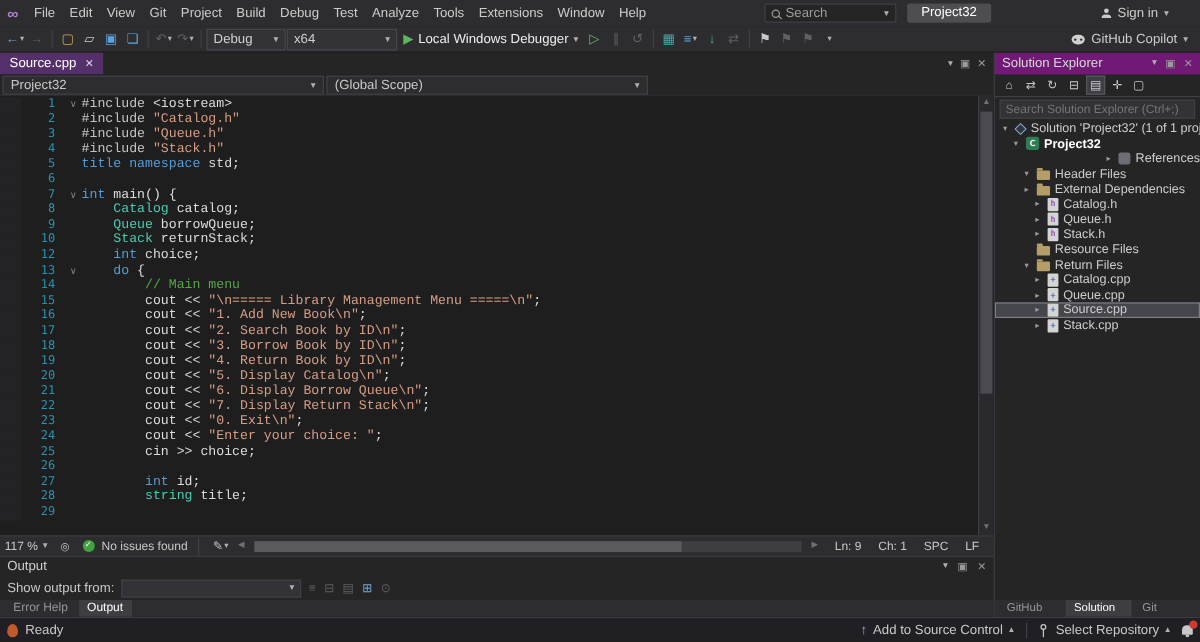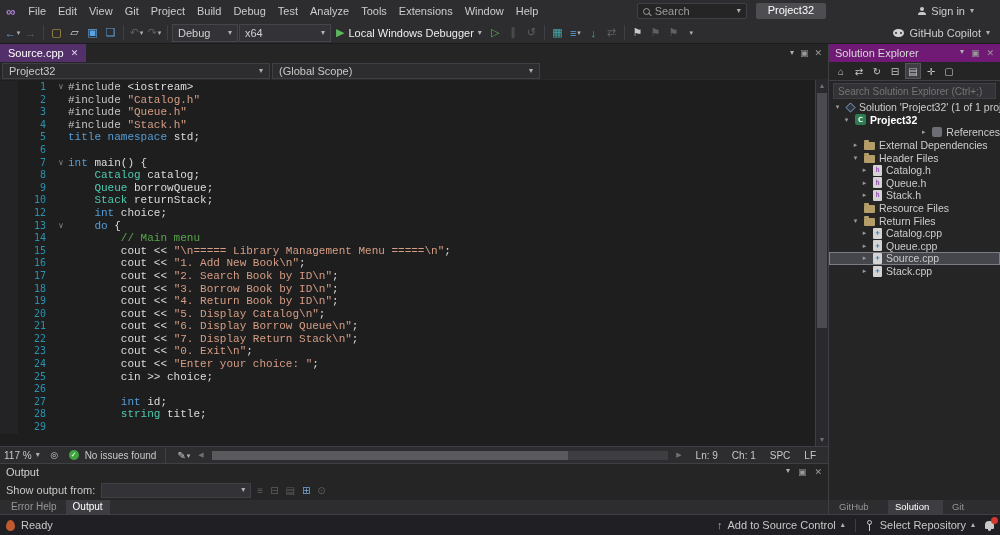--- a/index.html
+++ b/index.html
@@ -362,14 +362,14 @@
             <span class="tlabel">References</span>
           </div>
           <div class="tree-row" style="padding-left: 22px;">
-            <span class="arrow">▸</span>
-            <span class="ticon i-folder"></span>
-            <span class="tlabel">External Dependencies</span>
-          </div>
-          <div class="tree-row" style="padding-left: 22px;">
             <span class="arrow">▾</span>
             <span class="ticon i-folder"></span>
             <span class="tlabel">Header Files</span>
+          </div>
+          <div class="tree-row" style="padding-left: 22px;">
+            <span class="arrow">▸</span>
+            <span class="ticon i-folder"></span>
+            <span class="tlabel">External Dependencies</span>
           </div>
           <div class="tree-row" style="padding-left: 31px;">
             <span class="arrow">▸</span>

